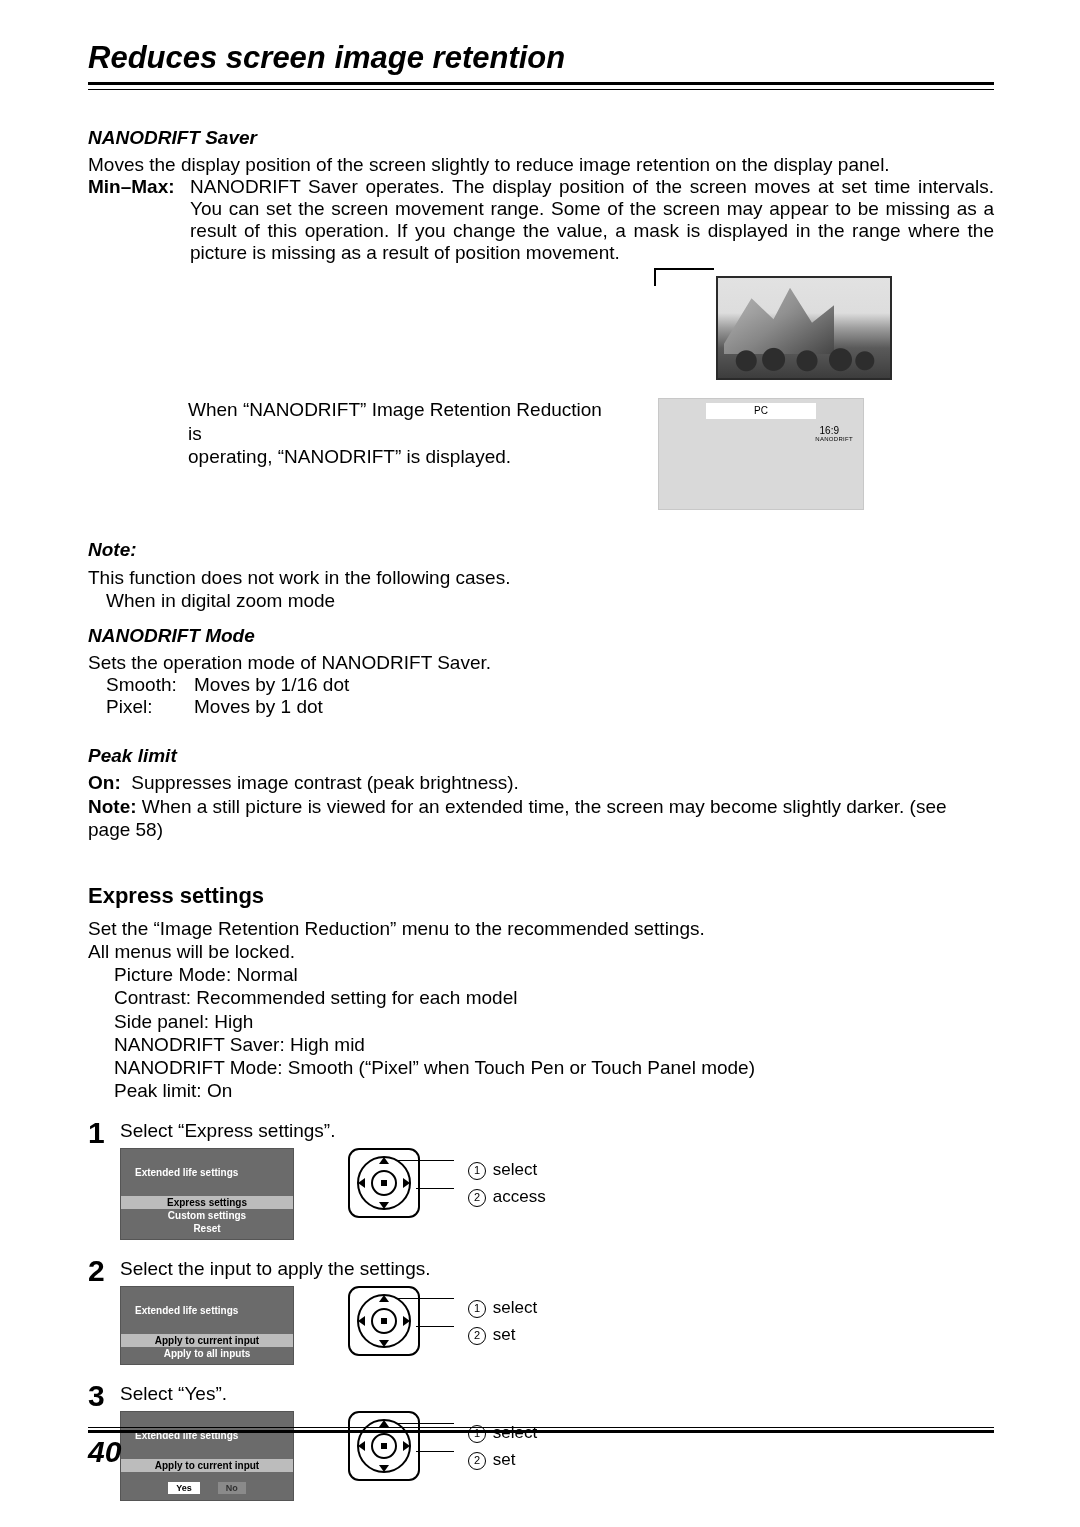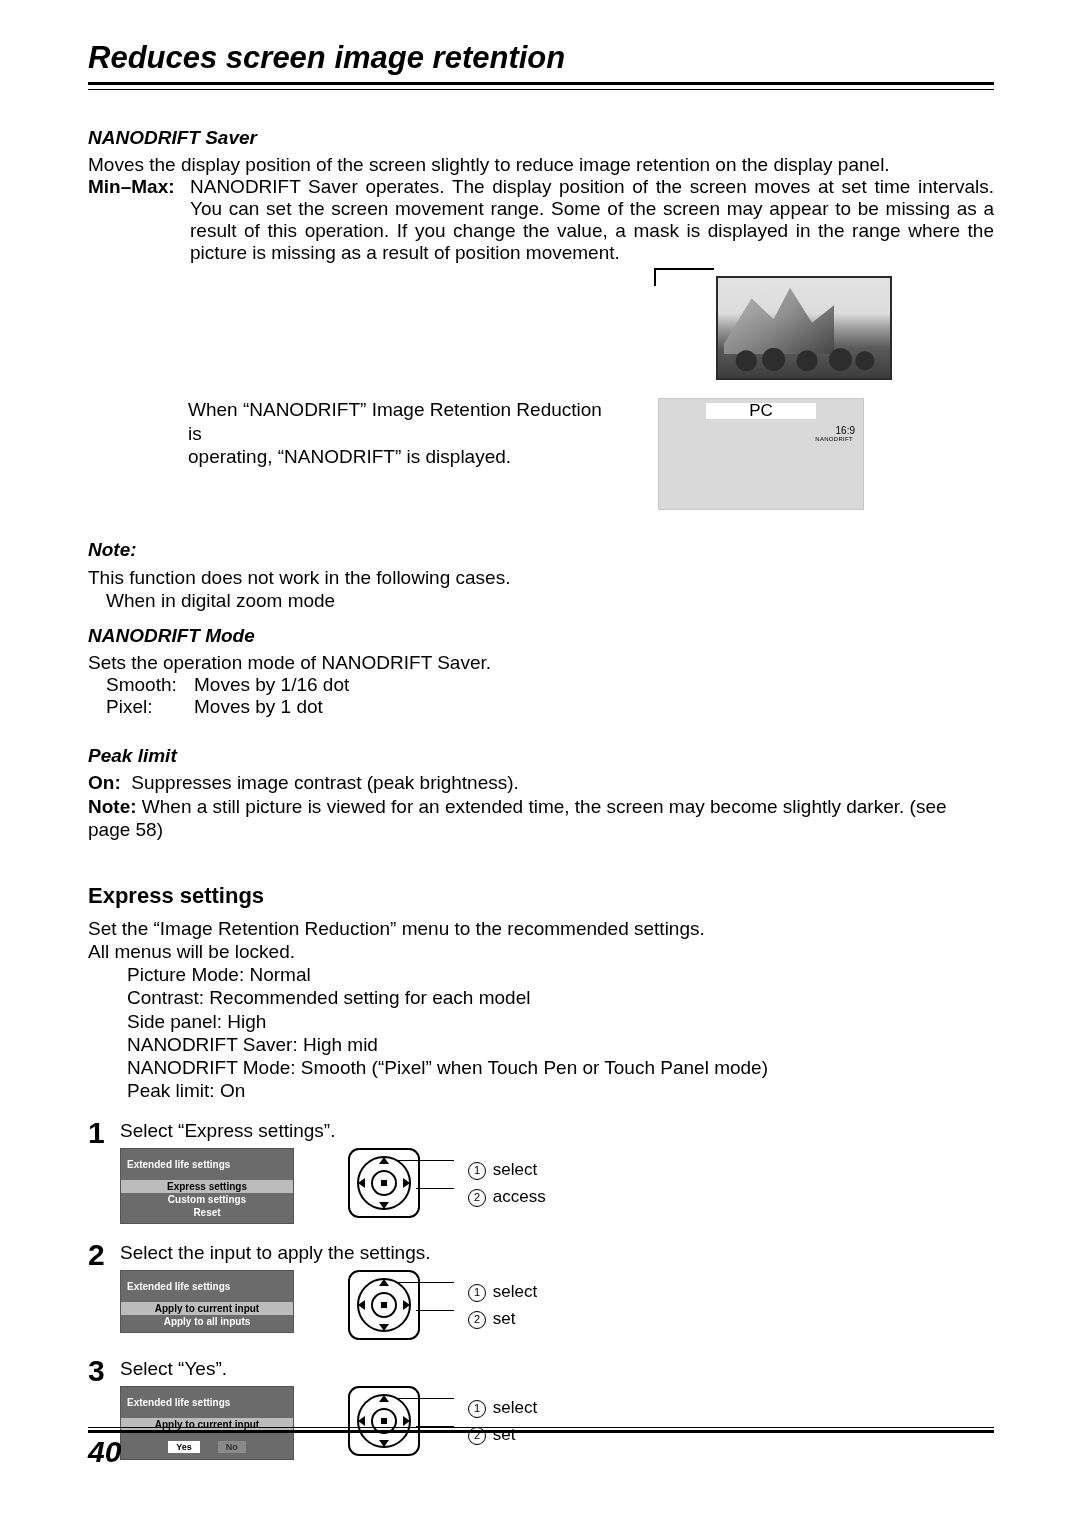--- a/index.html
+++ b/index.html
@@ -86,7 +86,7 @@
   .osd .chip {
     position: absolute; left: 50%; transform: translateX(-50%);
     top: 4px; width: 110px; height: 16px; line-height: 16px;
-    background: #fff; font-family: Arial; font-size: 17px;
+    background: #fff; font-family: Arial; font-size: 10px;
   }
   .osd .ratio { position: absolute; right: 8px; top: 26px; font-size: 10px; }
   .osd .nano  { position: absolute; right: 10px; top: 37px; font-size: 6px; letter-spacing: .3px; }

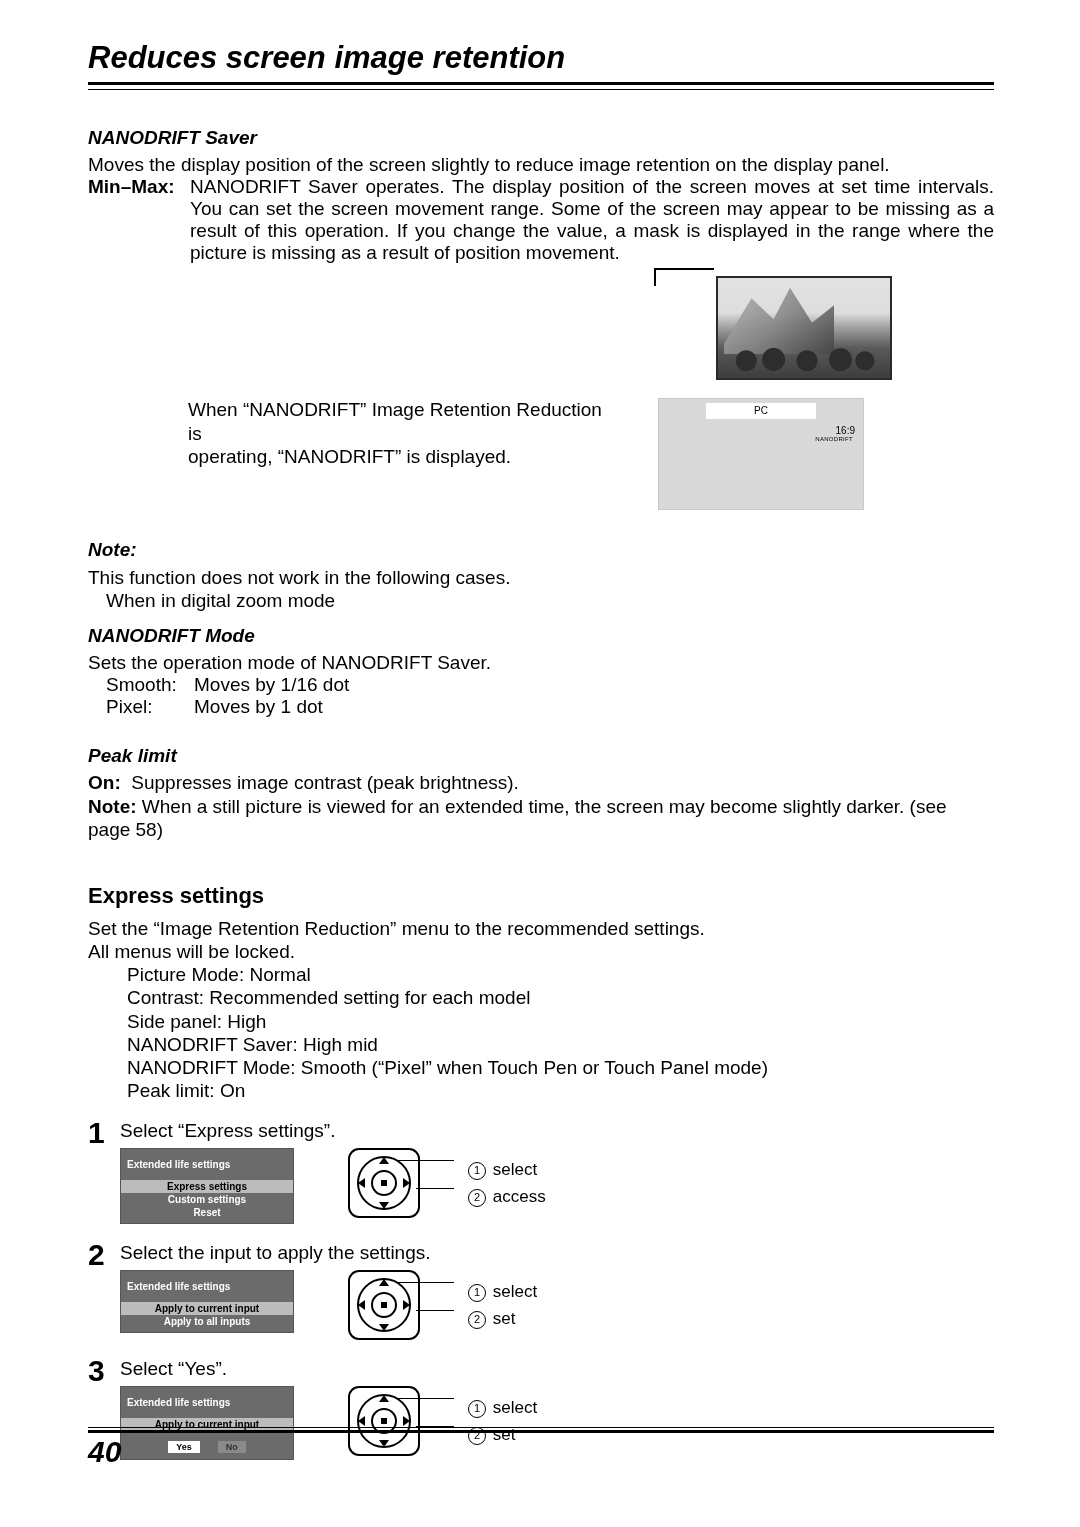--- a/index.html
+++ b/index.html
@@ -88,7 +88,7 @@
     top: 4px; width: 110px; height: 16px; line-height: 16px;
     background: #fff; font-family: Arial; font-size: 10px;
   }
-  .osd .ratio { position: absolute; right: 8px; top: 26px; font-size: 10px; }
+  .osd .ratio { position: absolute; right: 24px; top: 26px; font-size: 10px; }
   .osd .nano  { position: absolute; right: 10px; top: 37px; font-size: 6px; letter-spacing: .3px; }
 
   .modes { margin-left: 18px; }

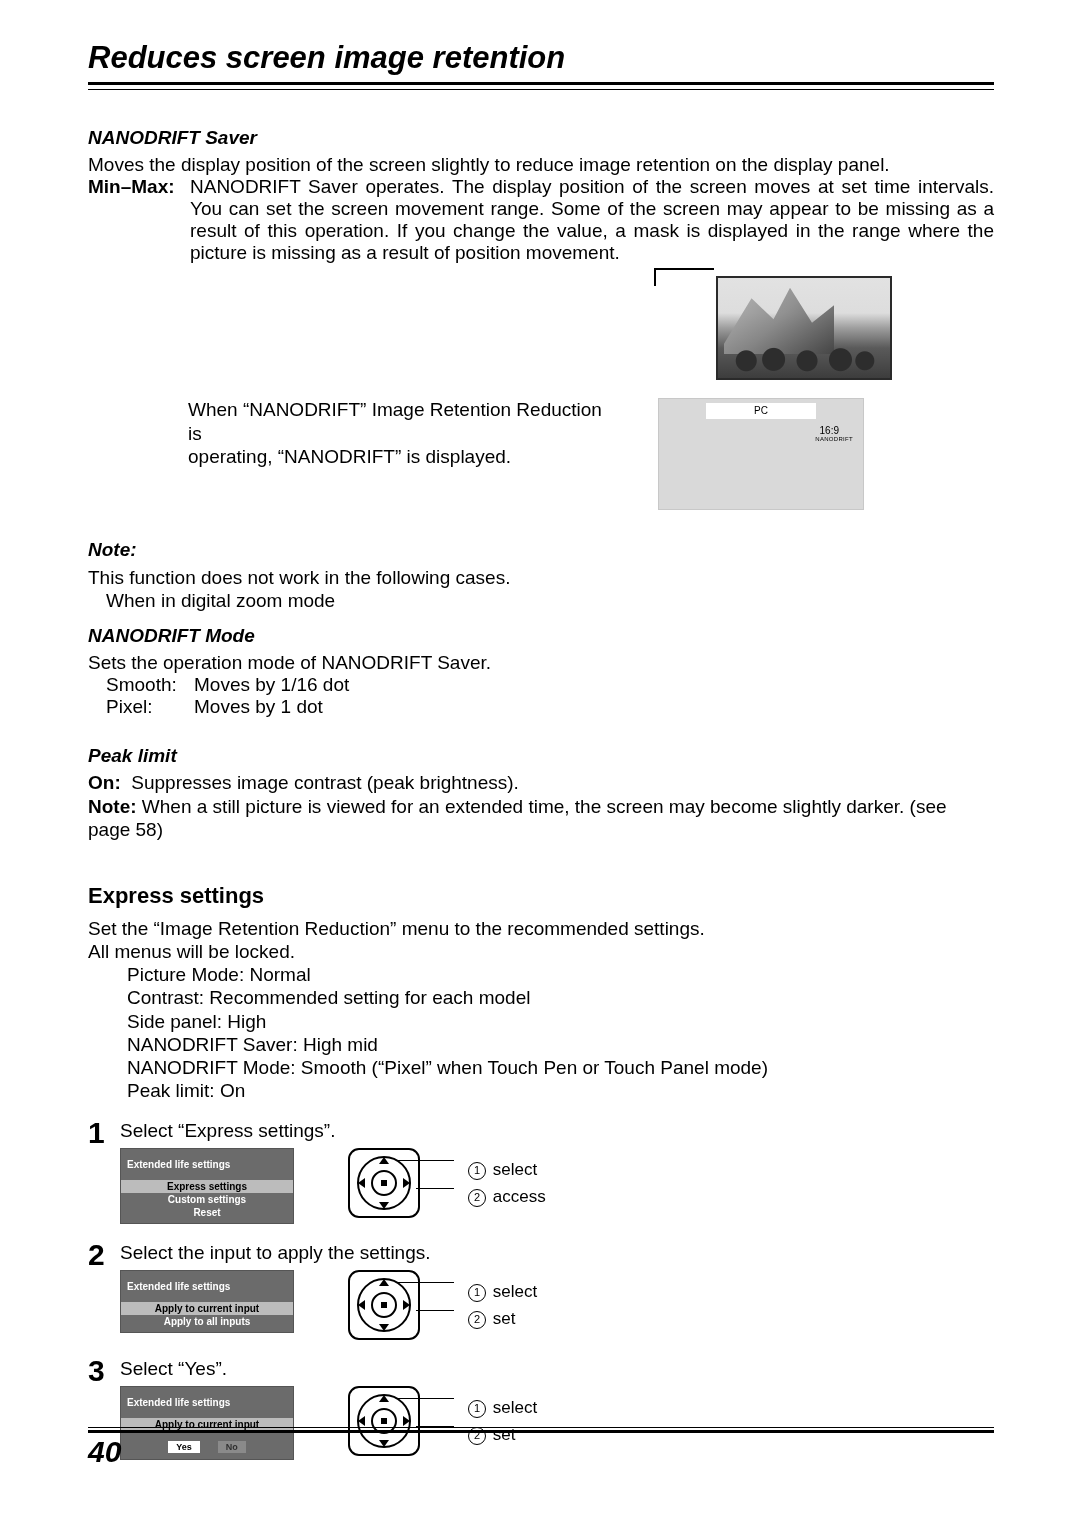--- a/index.html
+++ b/index.html
@@ -205,7 +205,7 @@
   <div class="subhead">Express settings</div>
   <p>Set the “Image Retention Reduction” menu to the recommended settings.</p>
   <p>All menus will be locked.</p>
-  <div style="margin-left:39px">
+  <div style="margin-left:26px">
     <p>Picture Mode: Normal</p>
     <p>Contrast: Recommended setting for each model</p>
     <p>Side panel: High</p>

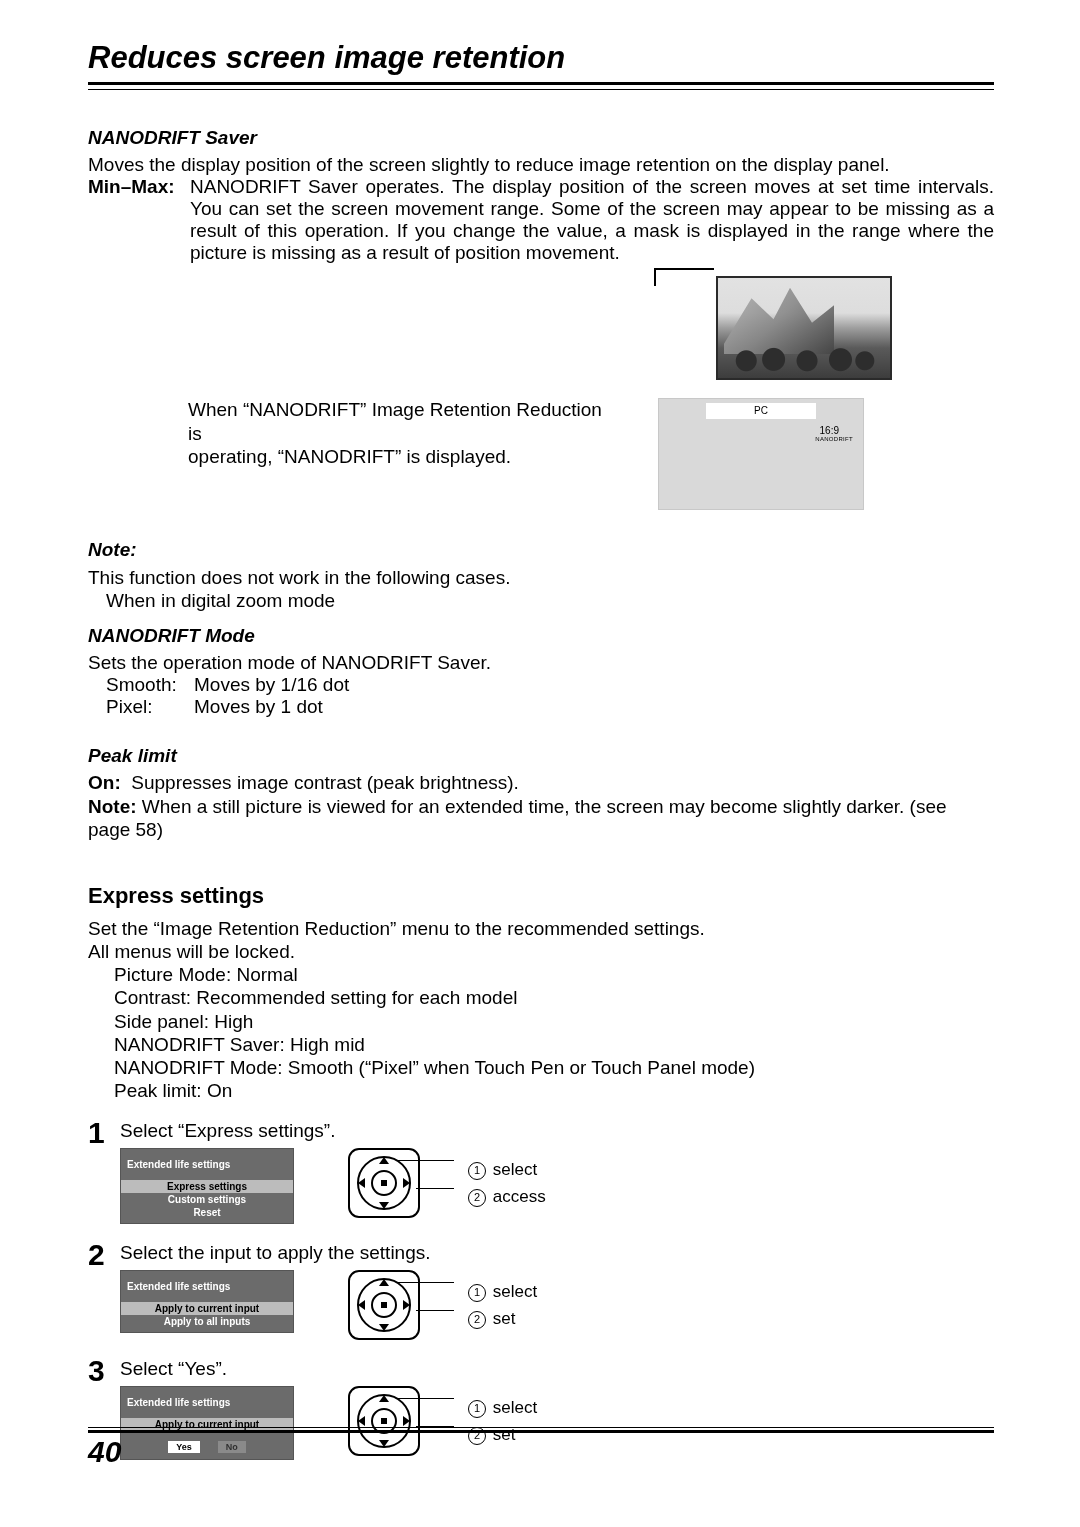--- a/index.html
+++ b/index.html
@@ -120,7 +120,7 @@
     font-weight: bold;
     border: 1px solid #555;
   }
-  .menu .title { padding: 10px 6px; text-align: left; }
+  .menu .title { padding: 18px 6px; text-align: left; margin-left: 8px; }
   .menu .items { padding: 0 0 4px 0; }
   .menu .item  { text-align: center; padding: 1px 0; }
   .menu .item.hl { background: #bcbcbc; color: #000; }

